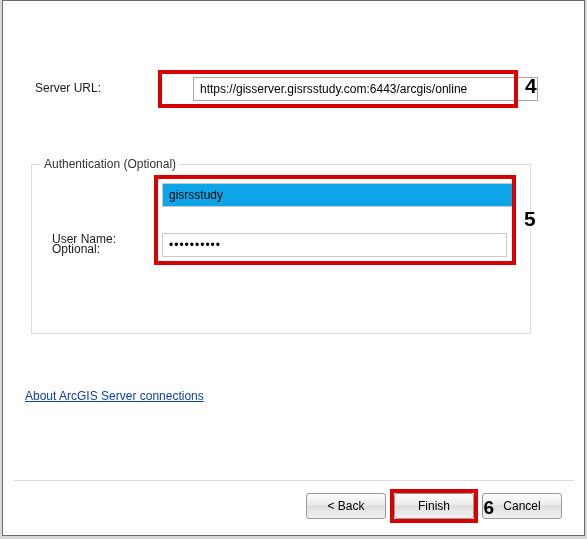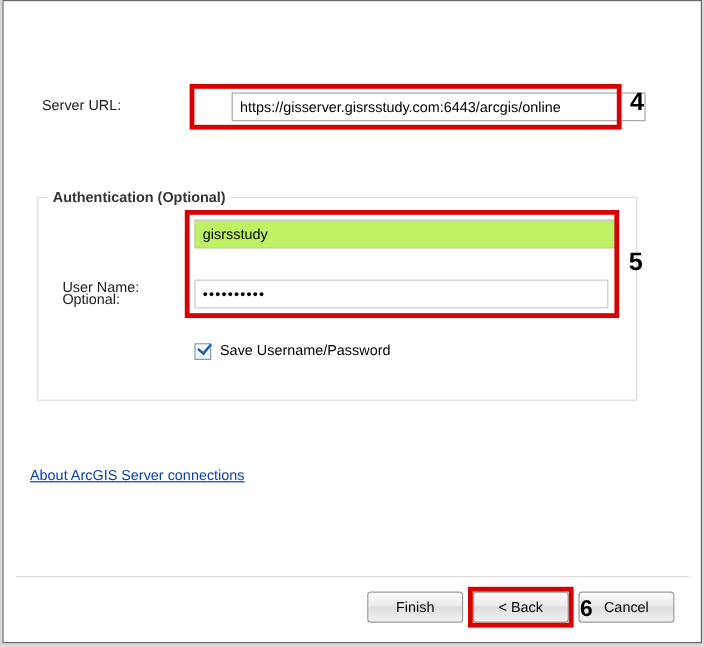--- a/index.html
+++ b/index.html
@@ -104,7 +104,6 @@
     background: #fff;
     padding: 0 4px;
     color: #333;
-    font-weight: bold;
   }
   .un-label {
     position: absolute;

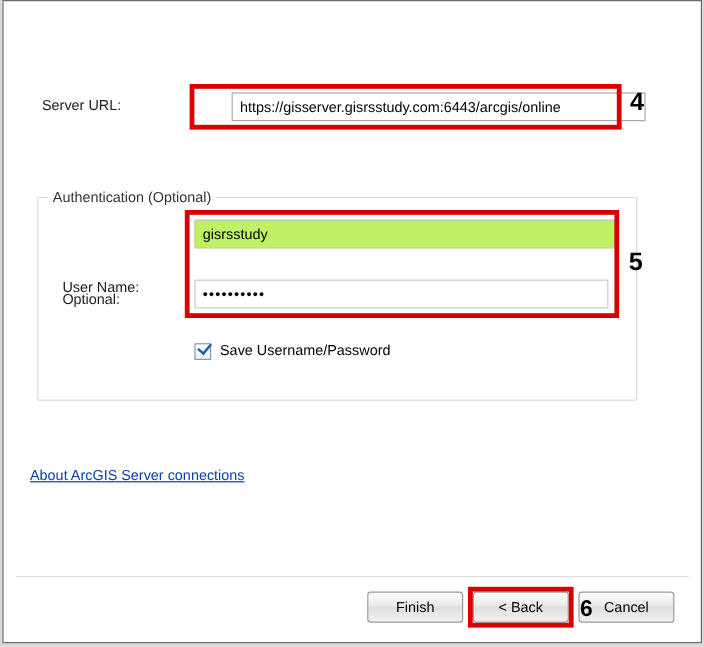--- a/index.html
+++ b/index.html
@@ -117,7 +117,7 @@
     padding: 0 6px;
     font-family: inherit;
     font-size: 12px;
-    background: #bef264;
+    background: #0ea5e9;
   }
   .pw-label {
     position: absolute;

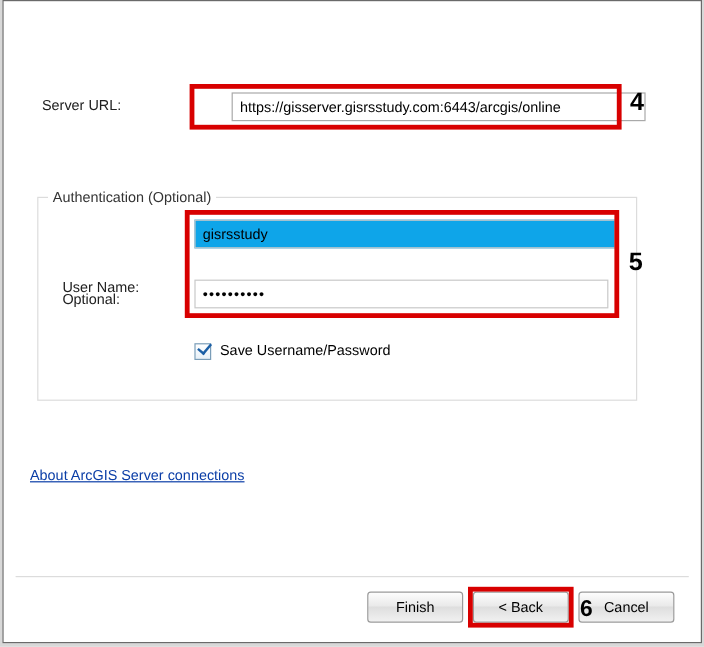--- a/index.html
+++ b/index.html
@@ -247,10 +247,6 @@
       <div class="hl-red-2"></div>
       <span class="ann-5">5</span>
 
-      <div class="save-check">
-        <span class="chk checked"></span>
-        <span> Save Username/Password</span>
-      </div>
     </div>
 
     <a class="link">About ArcGIS Server connections</a>

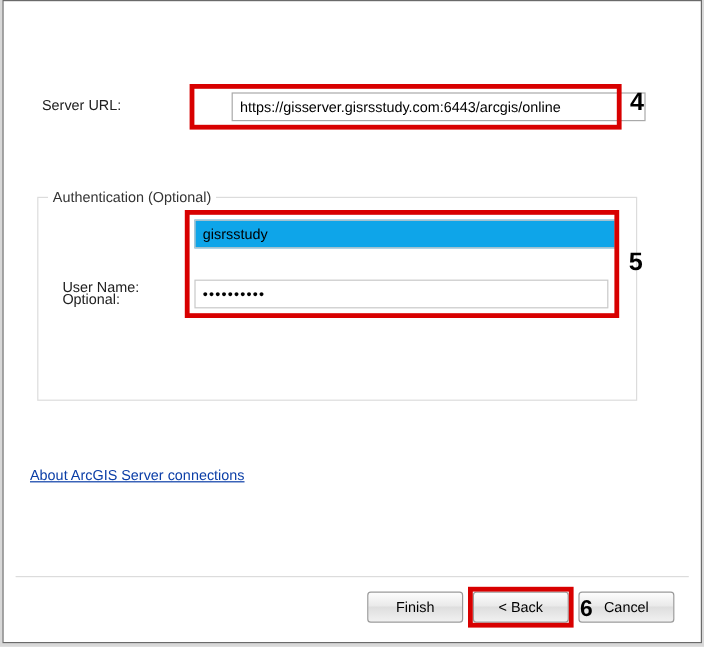--- a/index.html
+++ b/index.html
@@ -254,8 +254,8 @@
     <div class="sep"></div>
 
     <div class="btnrow">
+      <div class="btn">&lt; Back</div>
       <div class="btn">Finish</div>
-      <div class="btn">&lt; Back</div>
       <div class="btn">Cancel</div>
     </div>
     <div class="hl-red-3"></div>

